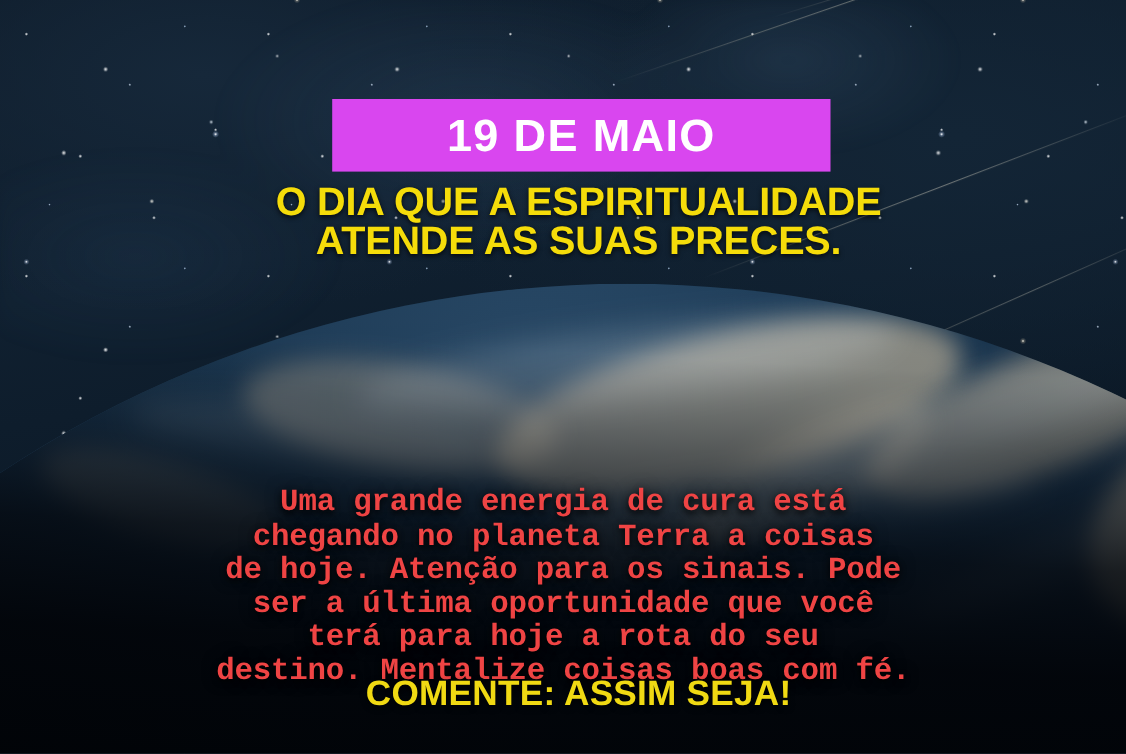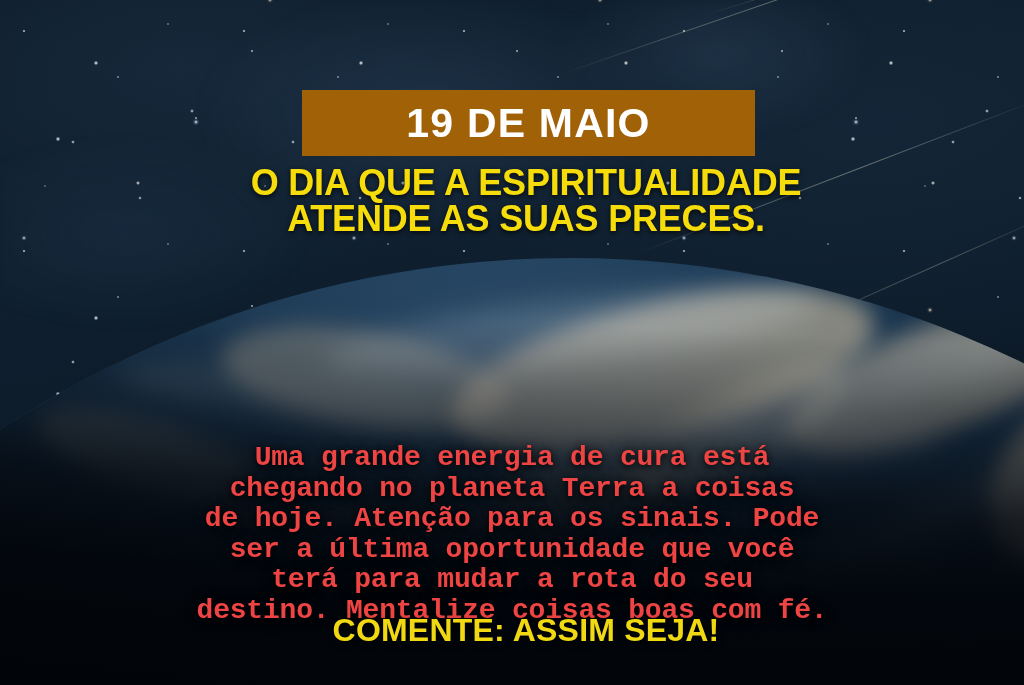--- a/index.html
+++ b/index.html
@@ -298,7 +298,7 @@
     </div>
   </div>
 
-  <div class="date-banner" style="background: #a16207; align-items: center;">
+  <div class="date-banner" style="background: #d946ef; align-items: center;">
     <span class="date-banner-text" style="color: rgb(255, 255, 255);">19 DE MAIO</span>
   </div>
 

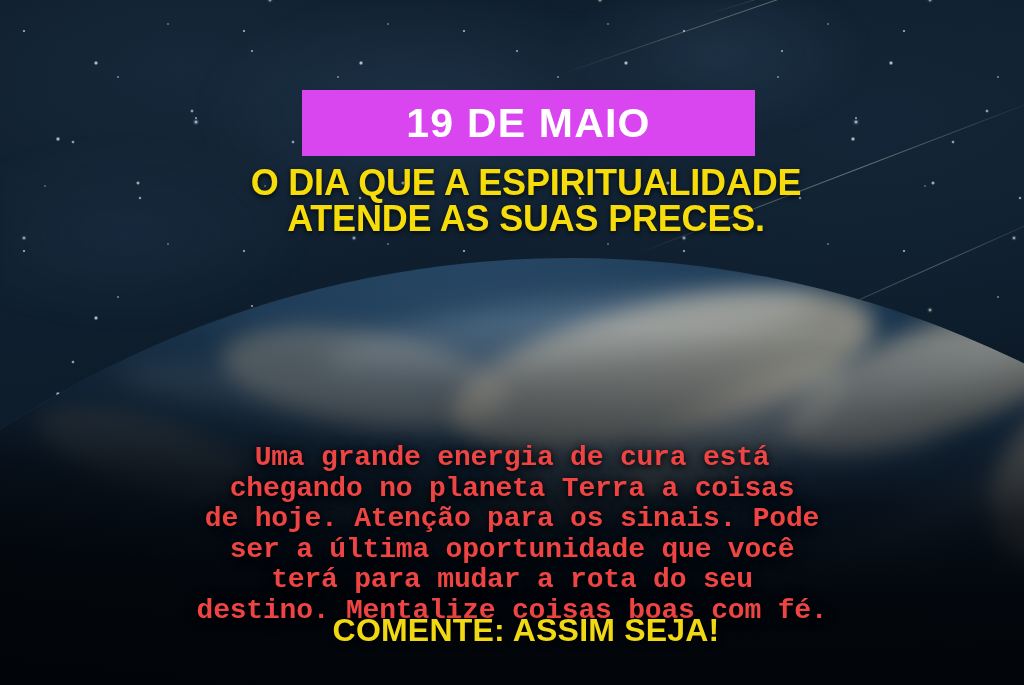--- a/index.html
+++ b/index.html
@@ -312,7 +312,7 @@
     <span class="bc-line">chegando no planeta Terra a coisas</span>
     <span class="bc-line">de hoje. Atenção para os sinais. Pode</span>
     <span class="bc-line">ser a última oportunidade que você</span>
-    <span class="bc-line">terá para mudar a rota do seu</span>
+    <span class="bc-line">terá para hoje a rota do seu</span>
     <span class="bc-line">destino. Mentalize coisas boas com fé.</span>
   </div>
 

